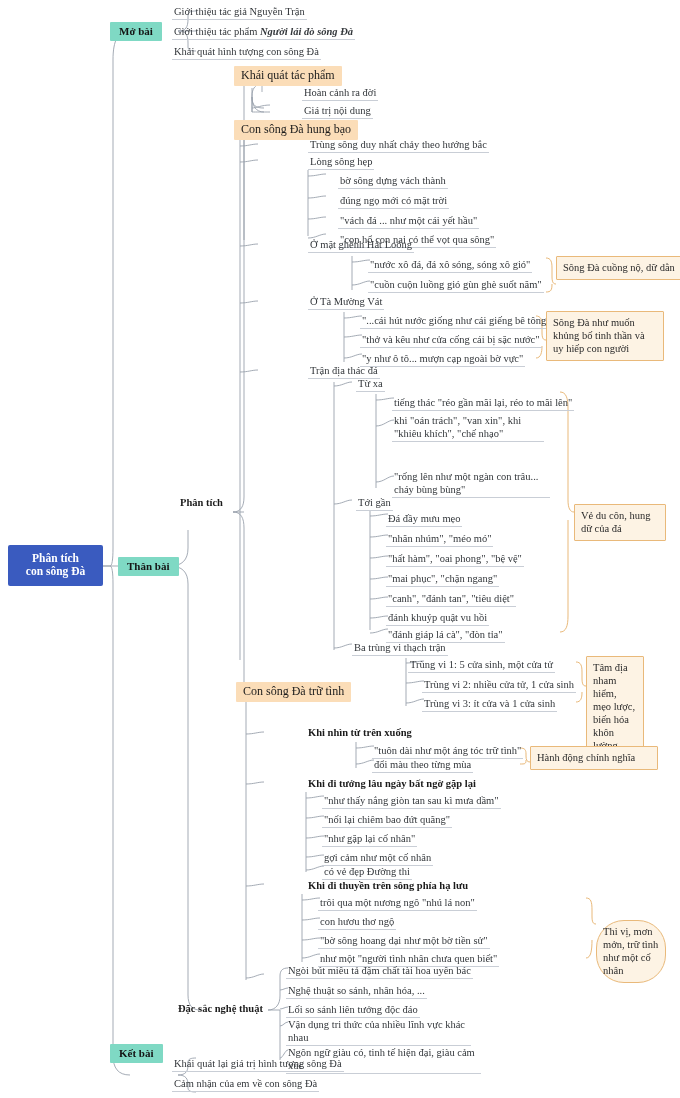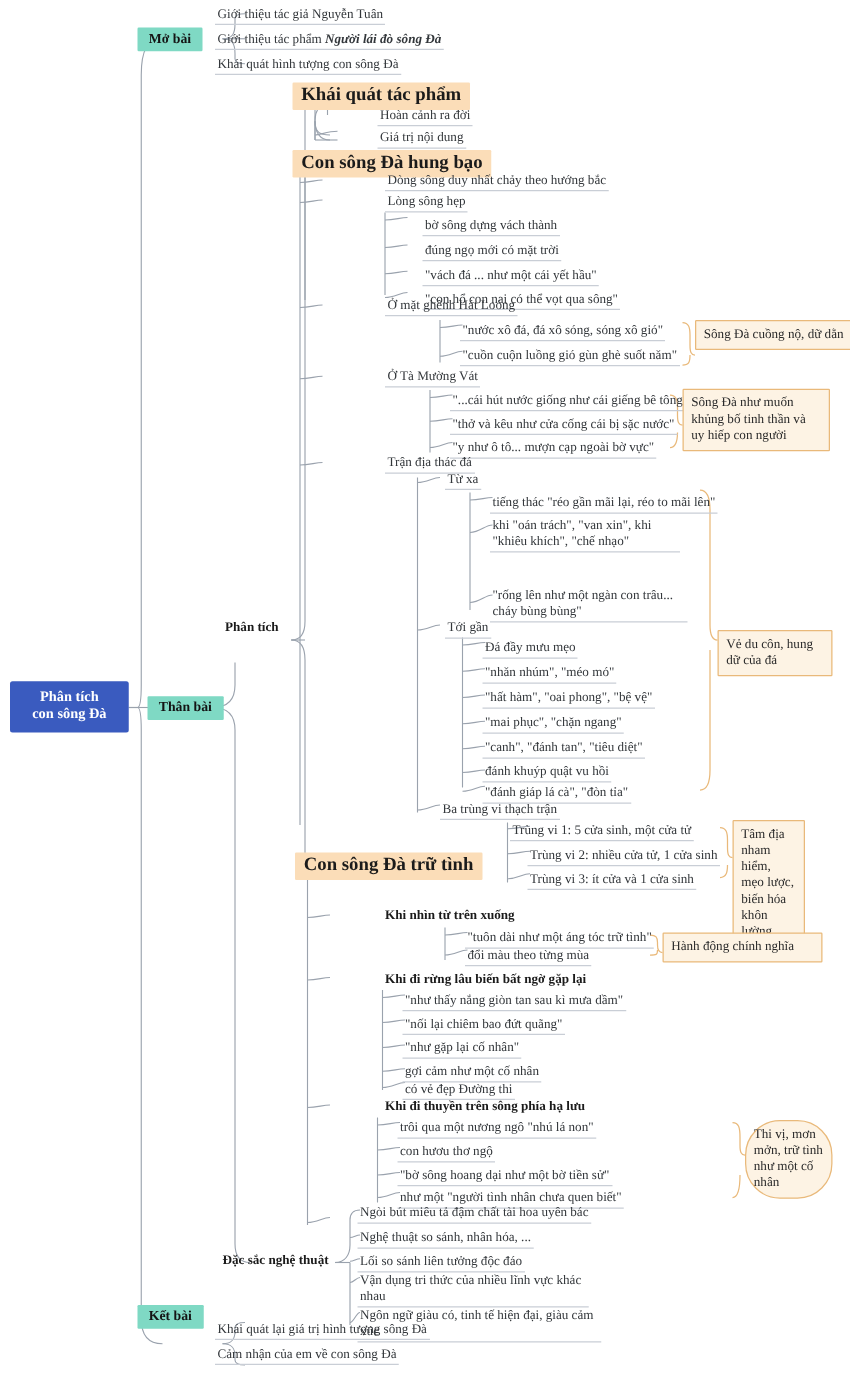--- a/index.html
+++ b/index.html
@@ -187,7 +187,7 @@
 
   <div class="node chip" style="left:110px;top:22px;">Mở bài</div>
 
-  <div class="node leaf" style="left:172px;top:5px;">Giới thiệu tác giả Nguyễn Tuân</div>
+  <div class="node leaf" style="left:172px;top:5px;">Giới thiệu tác giả Nguyễn Trận</div>
 
   <div class="node leaf" style="left:172px;top:25px;">
     <span>Giới thiệu tác phẩm </span><span class="italic">Người lái đò sông Đà</span>

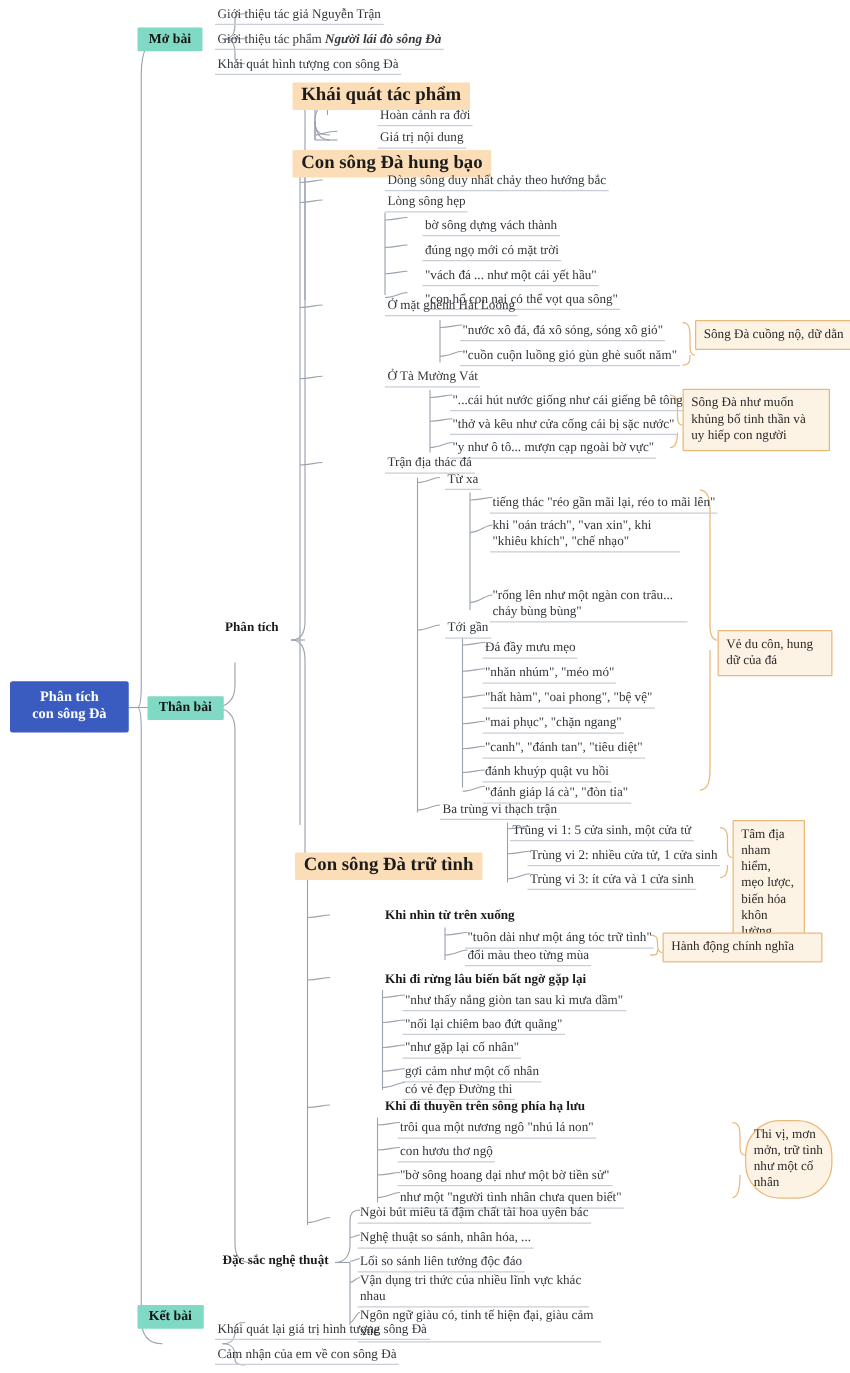--- a/index.html
+++ b/index.html
@@ -25,7 +25,7 @@
   }
   
   .orange{
-    background:#fbddb8;color:#1b1b1b;font-weight:bold;font-size:15px;
+    background:#fbddb8;color:#1b1b1b;font-weight:normal;font-size:12px;
     padding:2px 7px 3px 7px;border-radius:1px;
   }
   

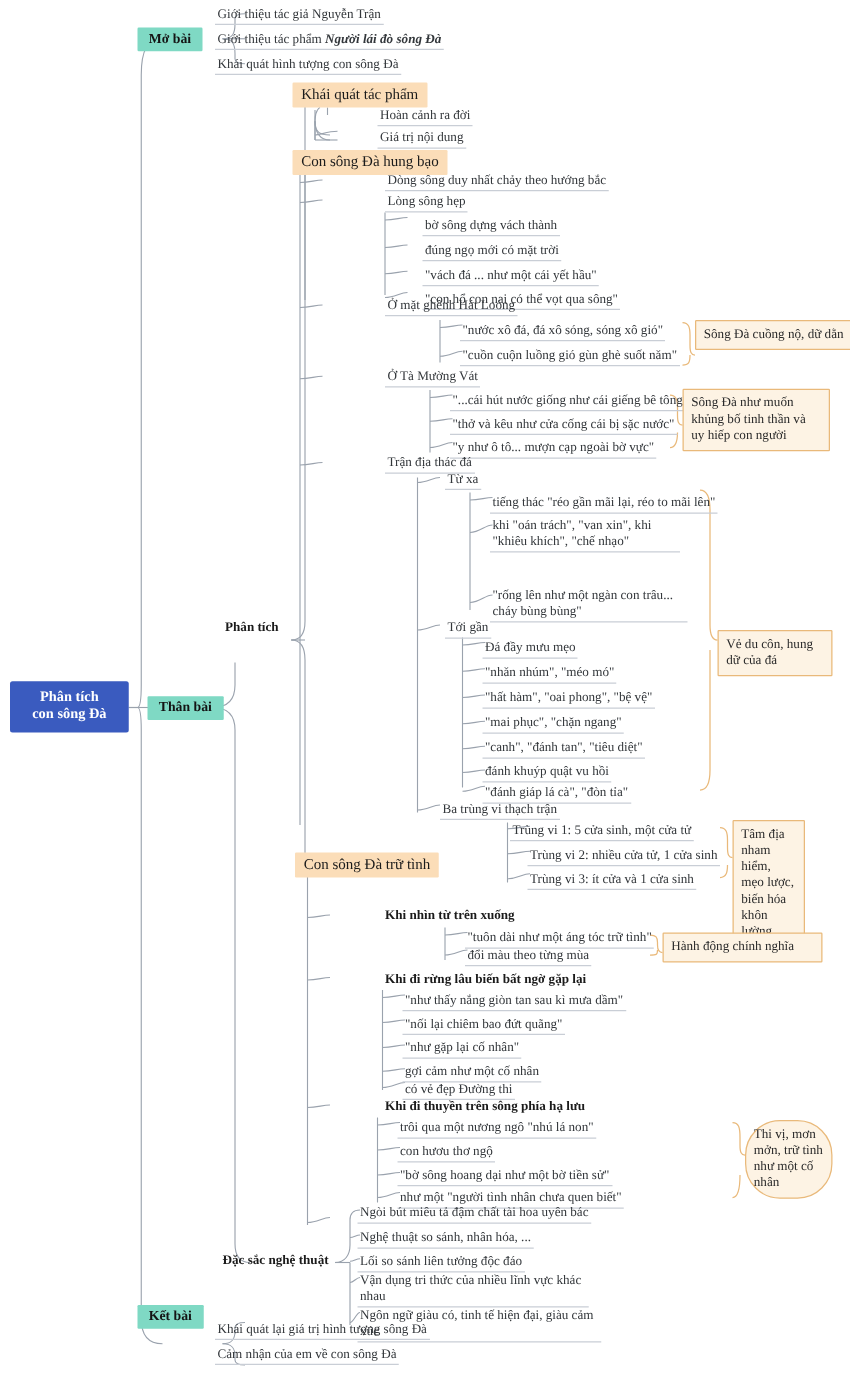--- a/index.html
+++ b/index.html
@@ -207,7 +207,7 @@
 
   <div class="node orange" style="left:234px;top:120px;">Con sông Đà hung bạo</div>
 
-  <div class="node leaf" style="left:308px;top:138px;">Dòng sông duy nhất chảy theo hướng bắc</div>
+  <div class="node leaf" style="left:308px;top:138px;">Trùng sông duy nhất chảy theo hướng bắc</div>
 
   <div class="node leaf" style="left:308px;top:155px;text-align:center;">Lòng sông hẹp</div>
 

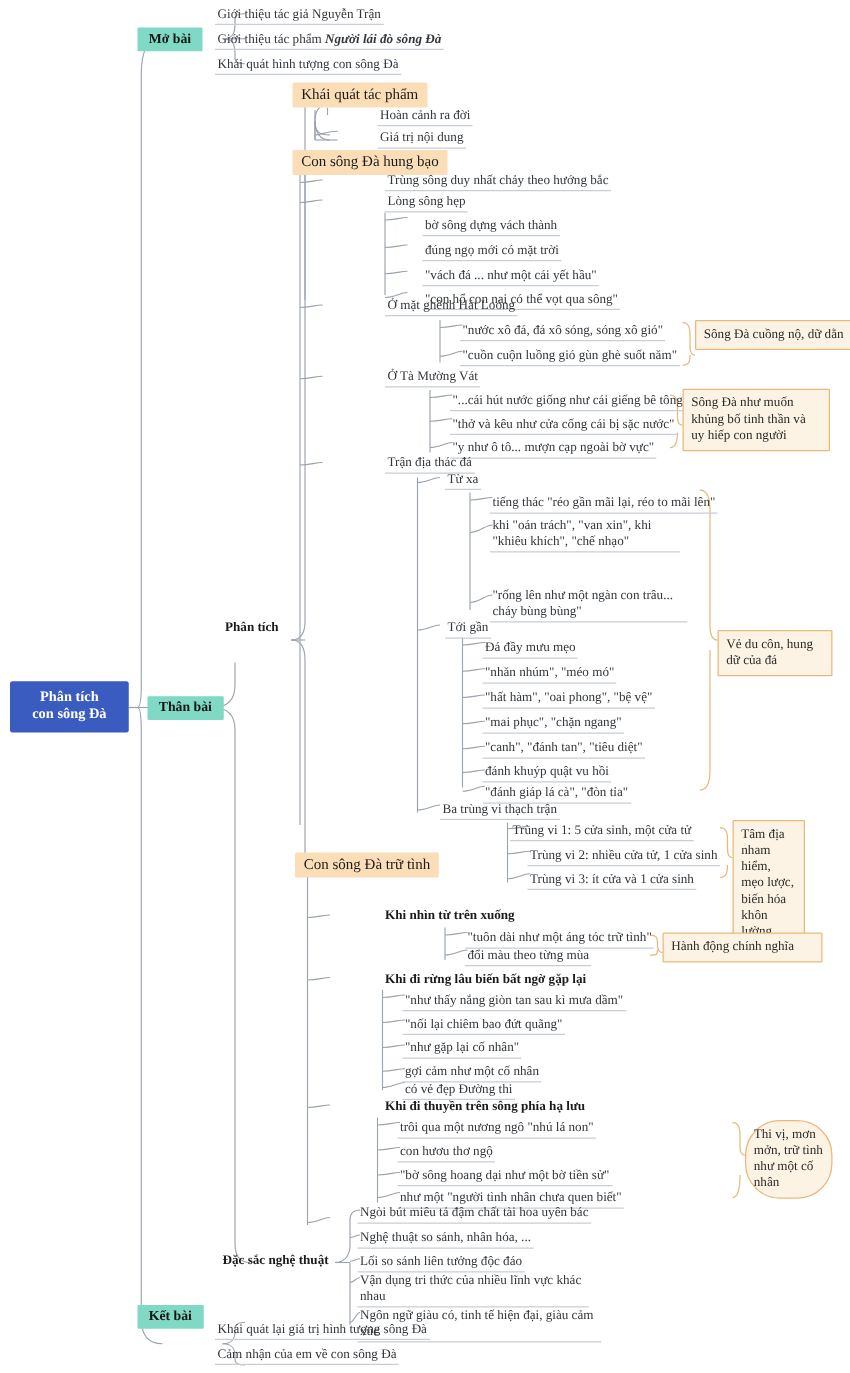--- a/index.html
+++ b/index.html
@@ -268,7 +268,7 @@
 
   <div class="node callout" style="left:530px;top:746px;width:128px;">Hành động chính nghĩa</div>
 
-  <div class="node bold" style="left:308px;top:778px;">Khi đi rừng lâu biến bất ngờ gặp lại</div>
+  <div class="node bold" style="left:308px;top:778px;">Khi đi tưởng lâu ngày bất ngờ gặp lại</div>
 
   <div class="node leaf" style="left:322px;top:794px;">"như thấy nắng giòn tan sau kì mưa dầm"</div>
   <div class="node leaf" style="left:322px;top:813px;">"nối lại chiêm bao đứt quãng"</div>

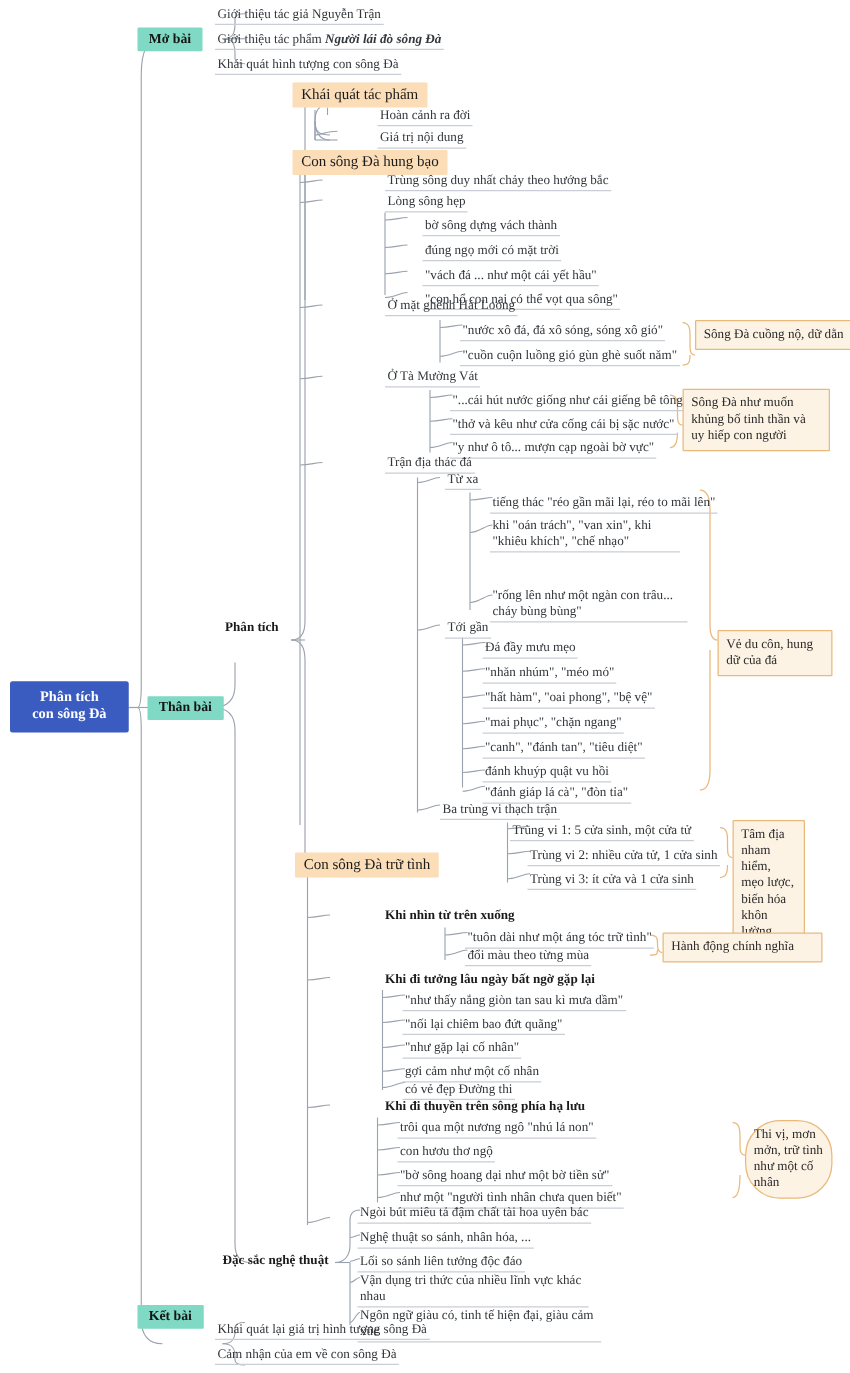--- a/index.html
+++ b/index.html
@@ -283,7 +283,7 @@
   <div class="node leaf" style="left:318px;top:934px;">"bờ sông hoang dại như một bờ tiền sử"</div>
   <div class="node leaf" style="left:318px;top:952px;">như một "người tình nhân chưa quen biết"</div>
 
-  <div class="node callout" style="left:596px;top:896px;width:70px;border-radius:28px;">Thi vị, mơn mởn, trữ tình như một cố nhân</div>
+  <div class="node callout" style="left:596px;top:920px;width:70px;border-radius:28px;">Thi vị, mơn mởn, trữ tình như một cố nhân</div>
 
   <div class="node bold" style="left:178px;top:1003px;">Đặc sắc nghệ thuật</div>
 

